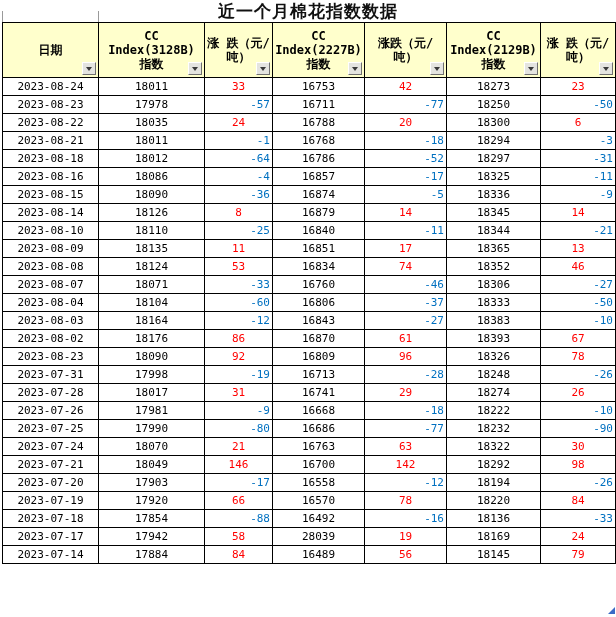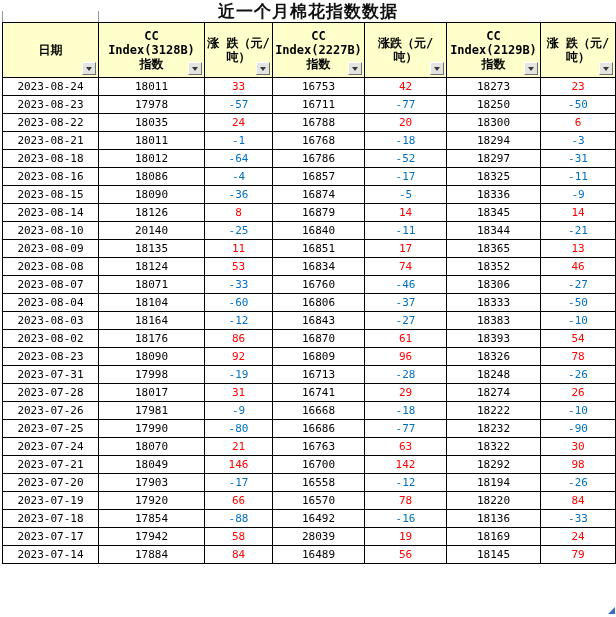--- a/index.html
+++ b/index.html
@@ -50,7 +50,7 @@
     padding:0 2px;
   }
   td.pos{color:var(--pos);}
-  td.neg{color:var(--neg);}
+  td.neg{color:var(--neg);text-align:right;}
   .corner-marker{
     position:absolute;right:1px;bottom:1px;width:0;height:0;
     border-left:7px solid transparent;border-bottom:7px solid #3B6BC6;

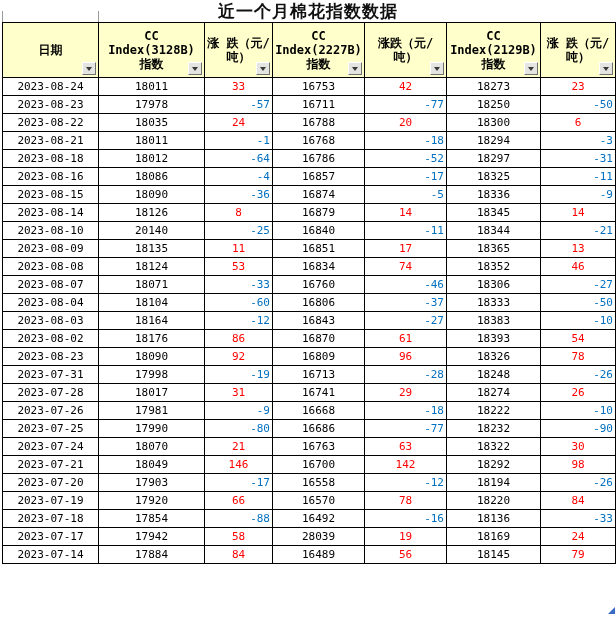--- a/index.html
+++ b/index.html
@@ -220,7 +220,7 @@
         </tr>
         <tr>
           <td>2023-08-10</td>
-          <td>20140</td>
+          <td>18110</td>
           <td class="neg">-25</td>
           <td>16840</td>
           <td class="neg">-11</td>

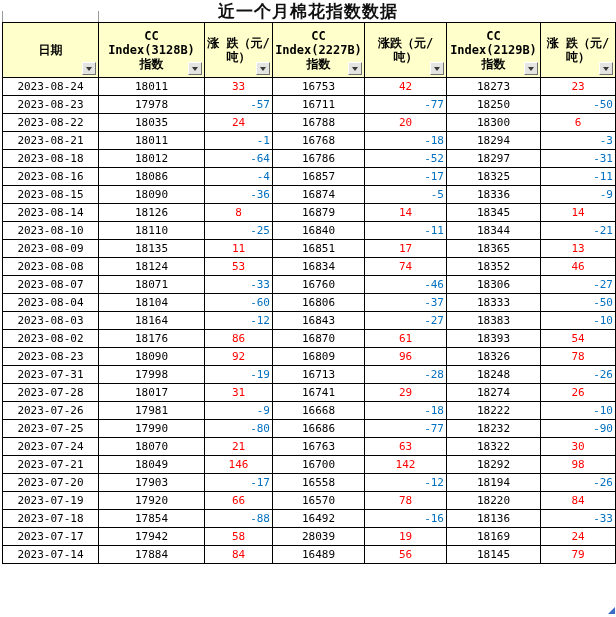--- a/index.html
+++ b/index.html
@@ -279,7 +279,7 @@
           <td>16870</td>
           <td class="pos">61</td>
           <td>18393</td>
-          <td class="pos">54</td>
+          <td class="pos">67</td>
         </tr>
         <tr>
           <td>2023-08-23</td>

